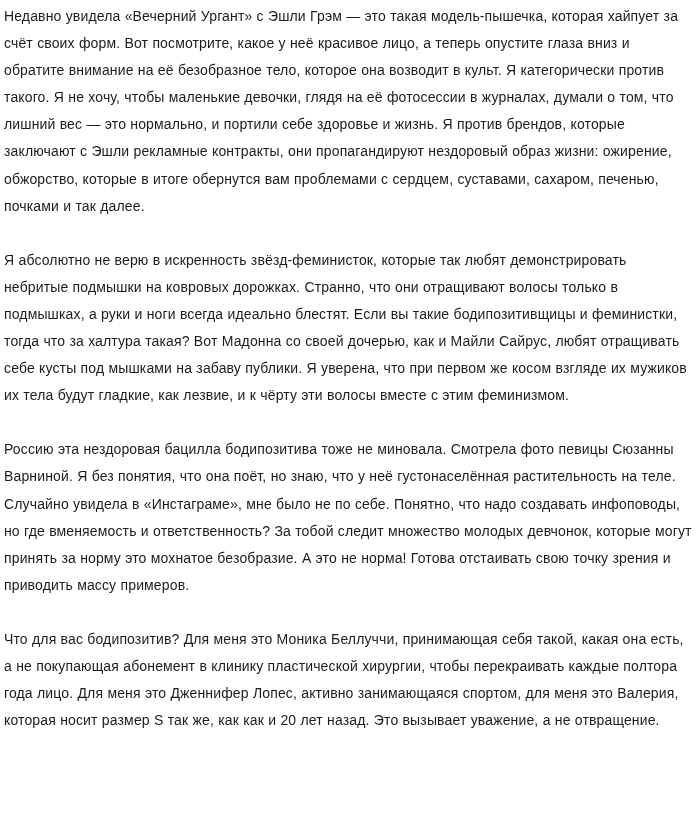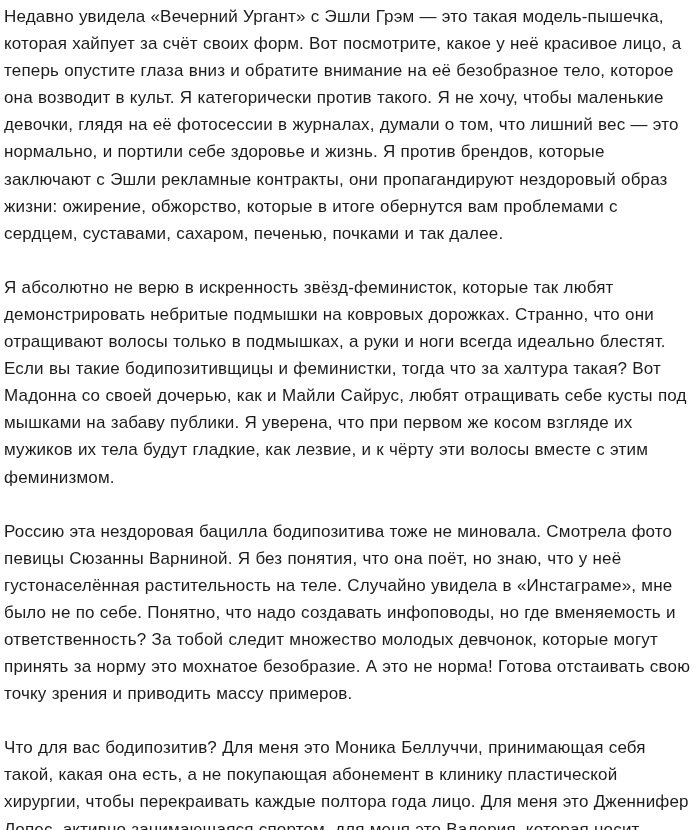--- a/index.html
+++ b/index.html
@@ -26,7 +26,7 @@
   .paragraph {
     margin: 0 0 27px 0;
     color: #1c1c1c;
-    font-size: 17px;
+    font-size: 14px;
     line-height: 27.1px;
     font-weight: 400;
     letter-spacing: 0.01em;

